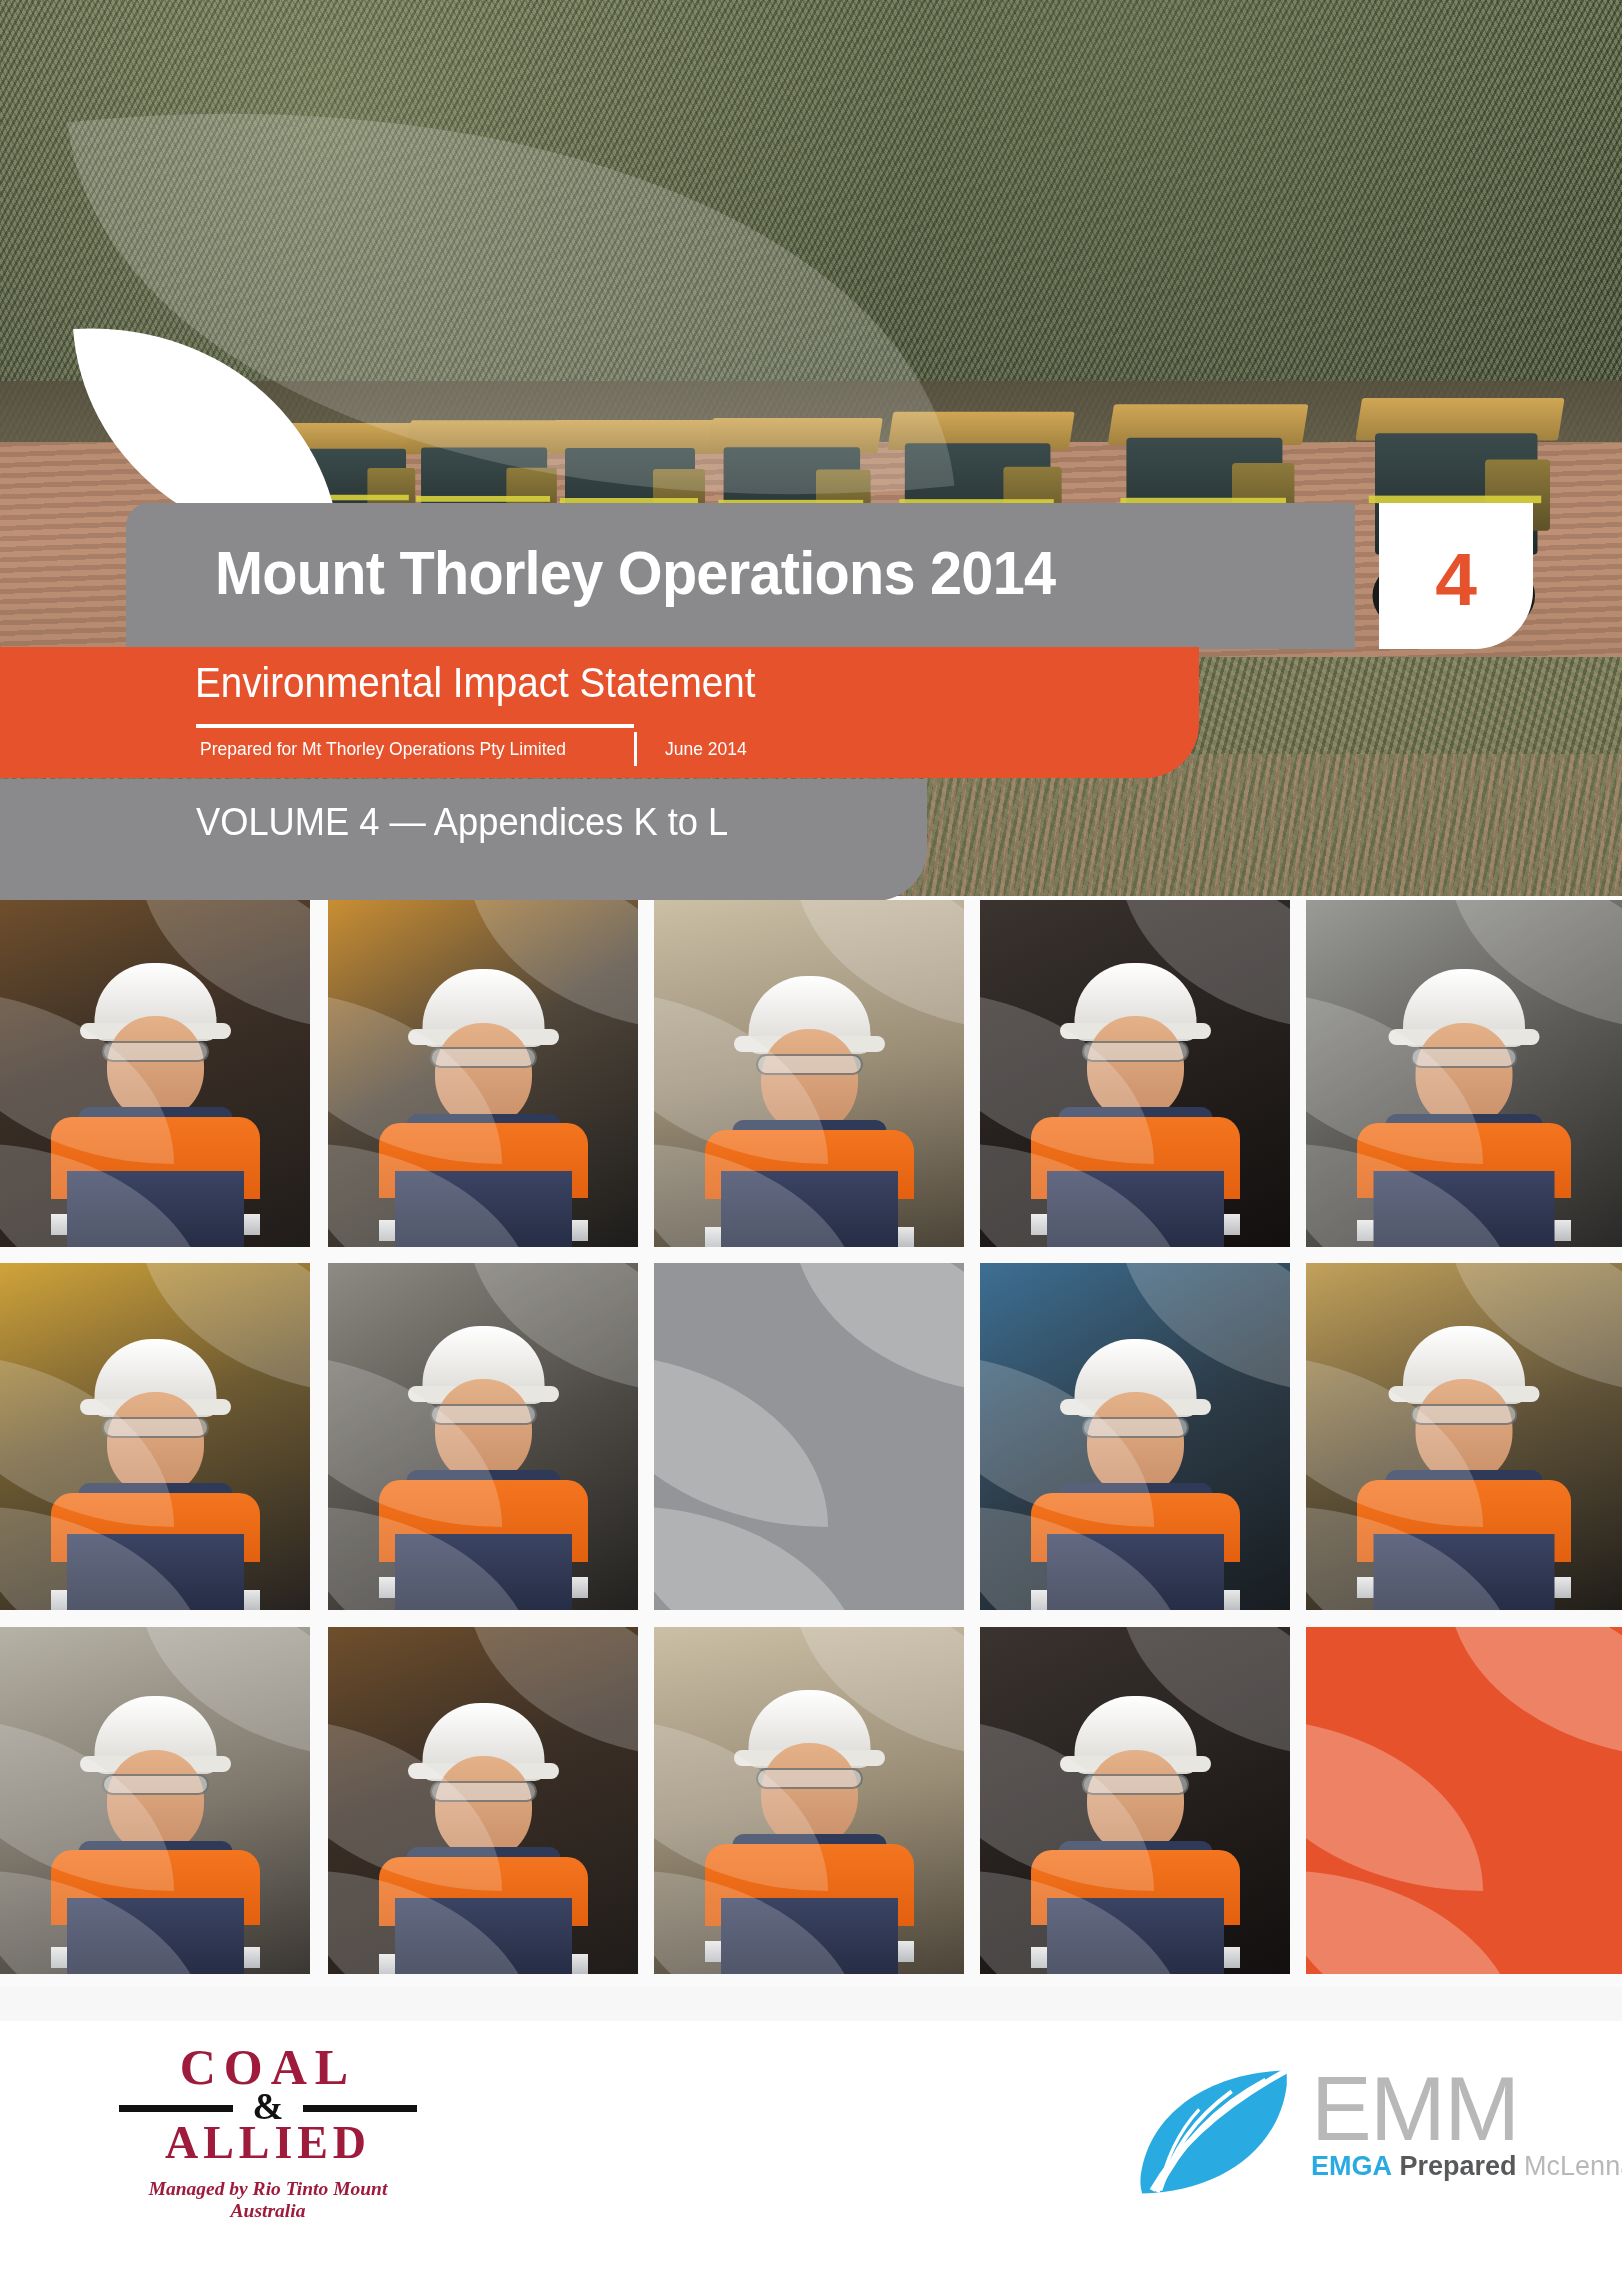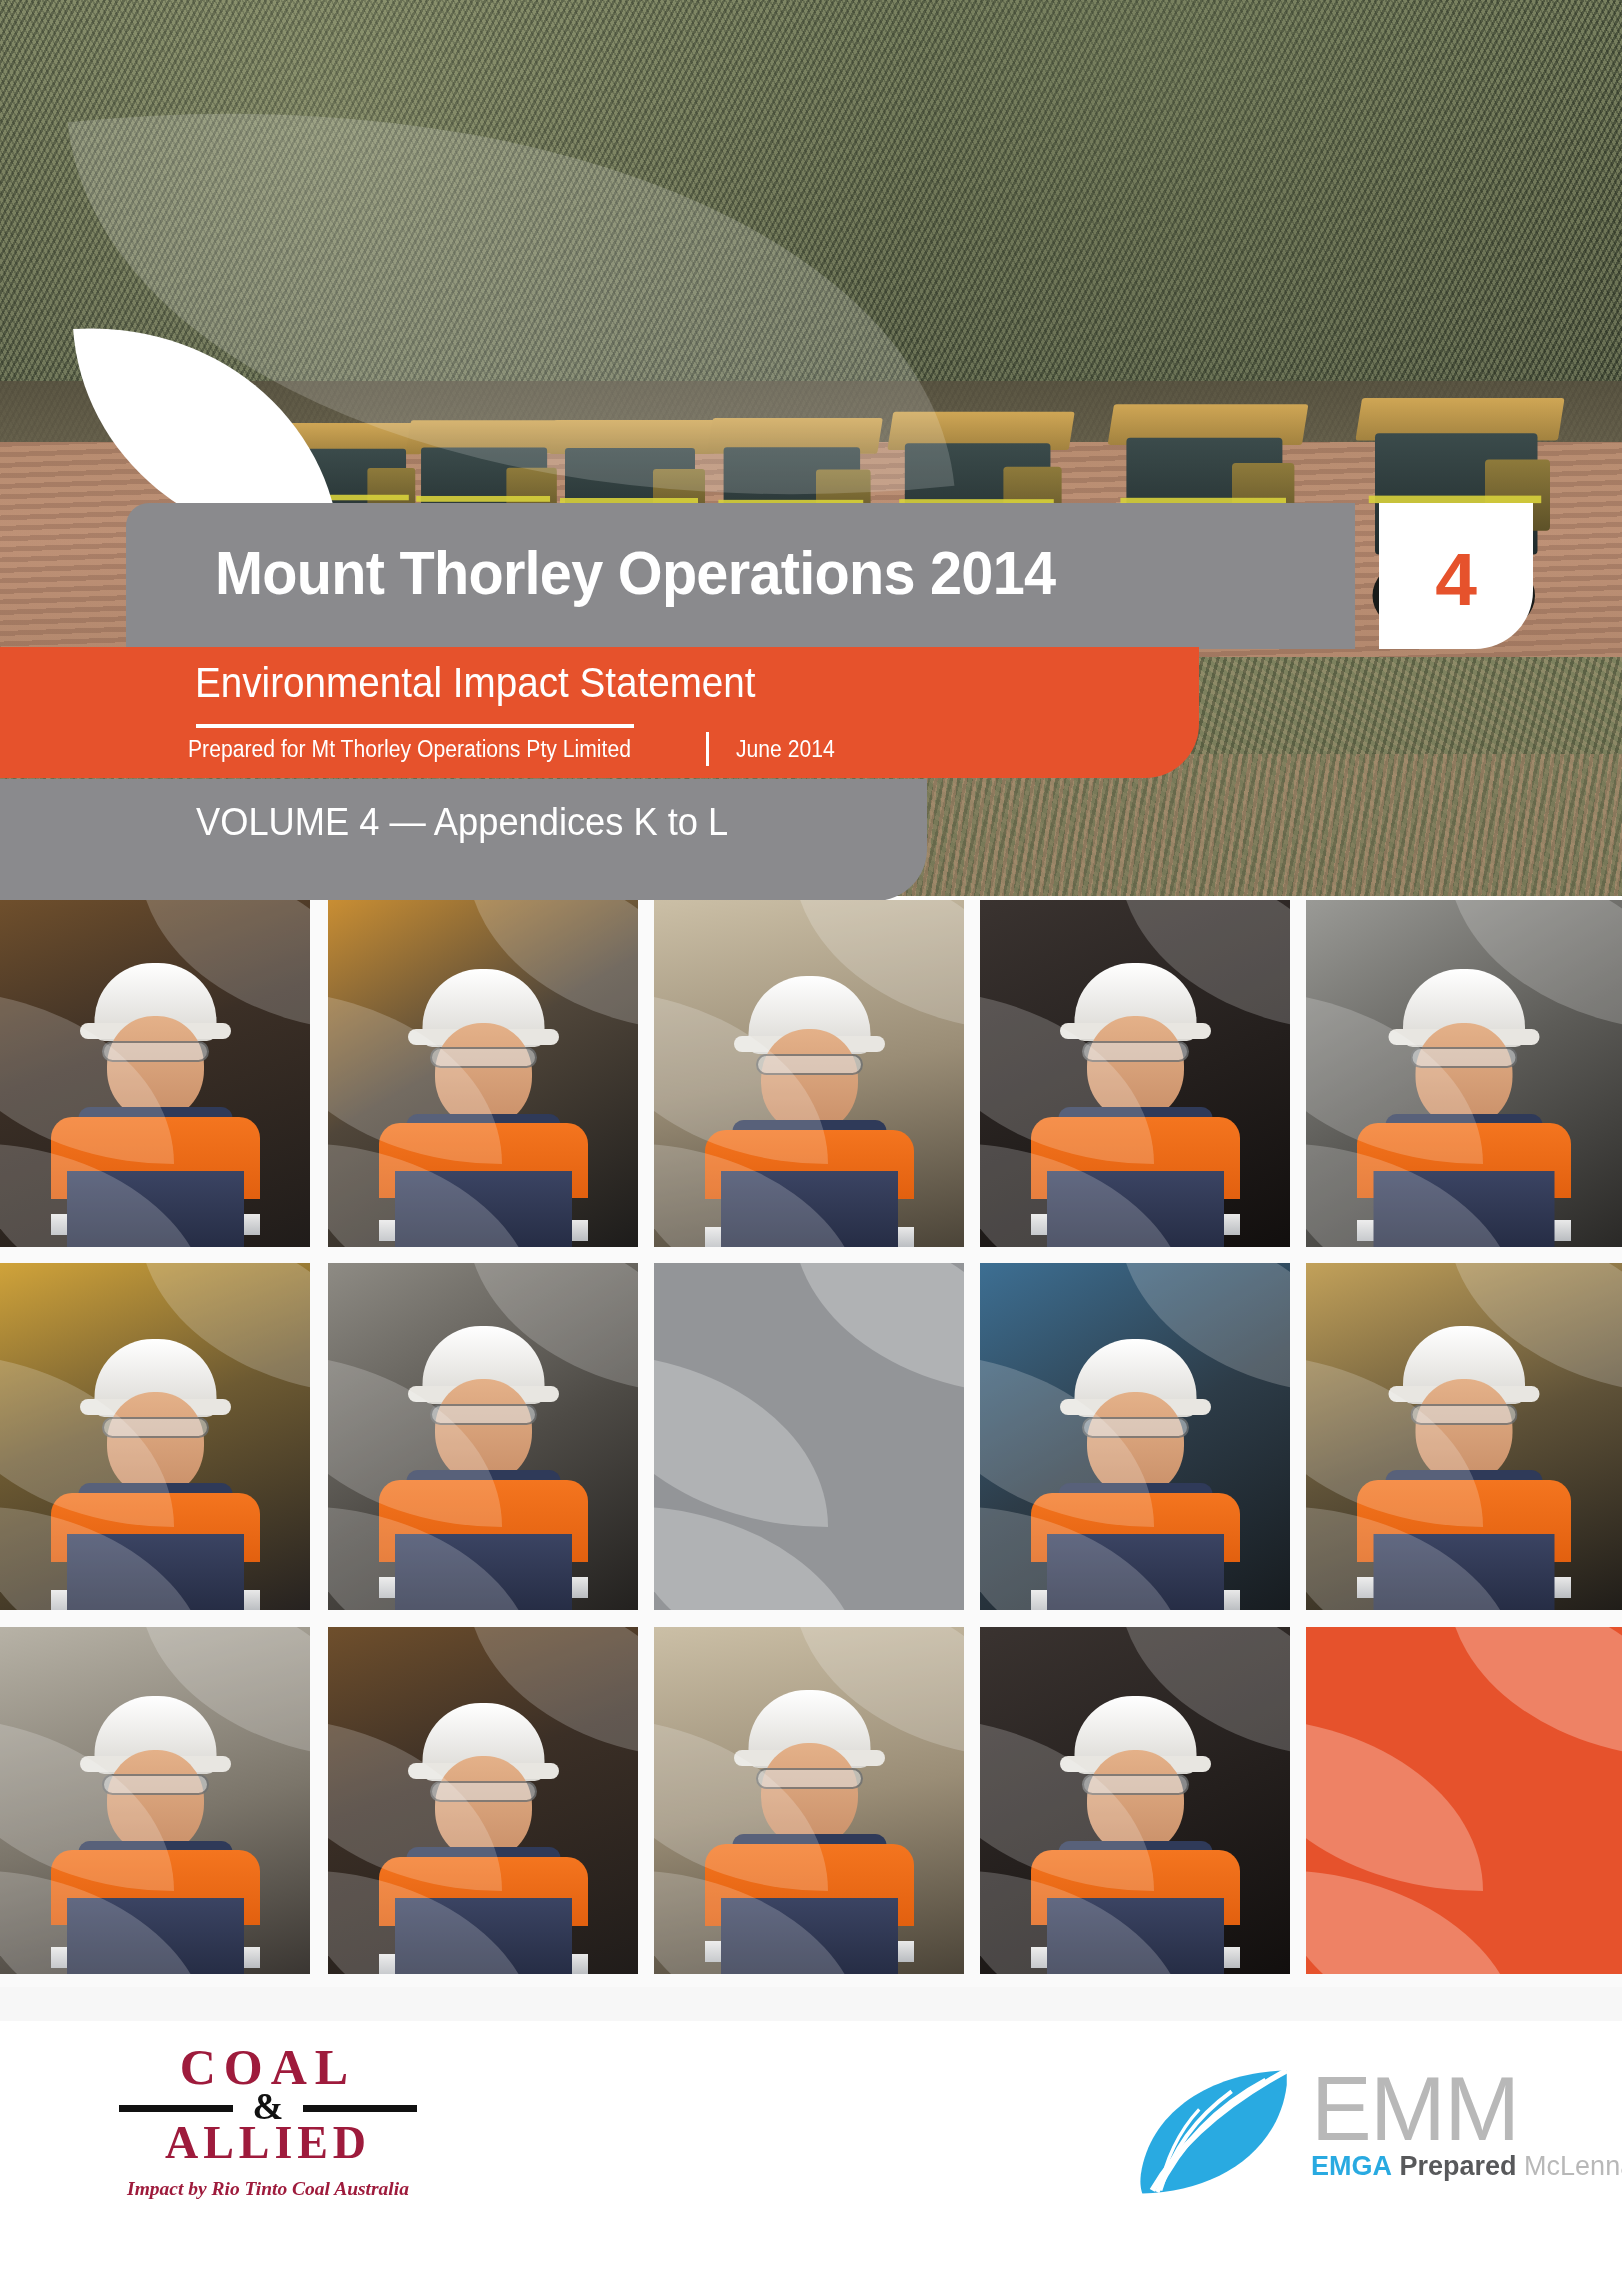--- a/index.html
+++ b/index.html
@@ -72,8 +72,8 @@
   #eis{position:absolute;left:195px;top:659px;color:#fff;font-size:42px;font-weight:400;
     white-space:nowrap;transform:scaleX(.92);transform-origin:left center;}
   #eis-rule{position:absolute;left:196px;top:724px;width:438px;height:4px;background:#fff;}
-  #prep-row{position:absolute;left:188px;top:732px;display:flex;align-items:center;gap:0;
-    color:#fff;font-size:23px;white-space:nowrap;}
+  #prep-row{position:absolute;left:200px;top:732px;display:flex;align-items:center;gap:0;
+    color:#fff;font-size:19px;white-space:nowrap;}
   #prep-row .prepared{transform:scaleX(.92);transform-origin:left center;}
   #prep-row .sep{display:inline-block;width:3.2px;height:34px;background:#fff;margin:0 27.6px 0 36px;}
   #prep-row .date{transform:scaleX(.92);transform-origin:left center;}

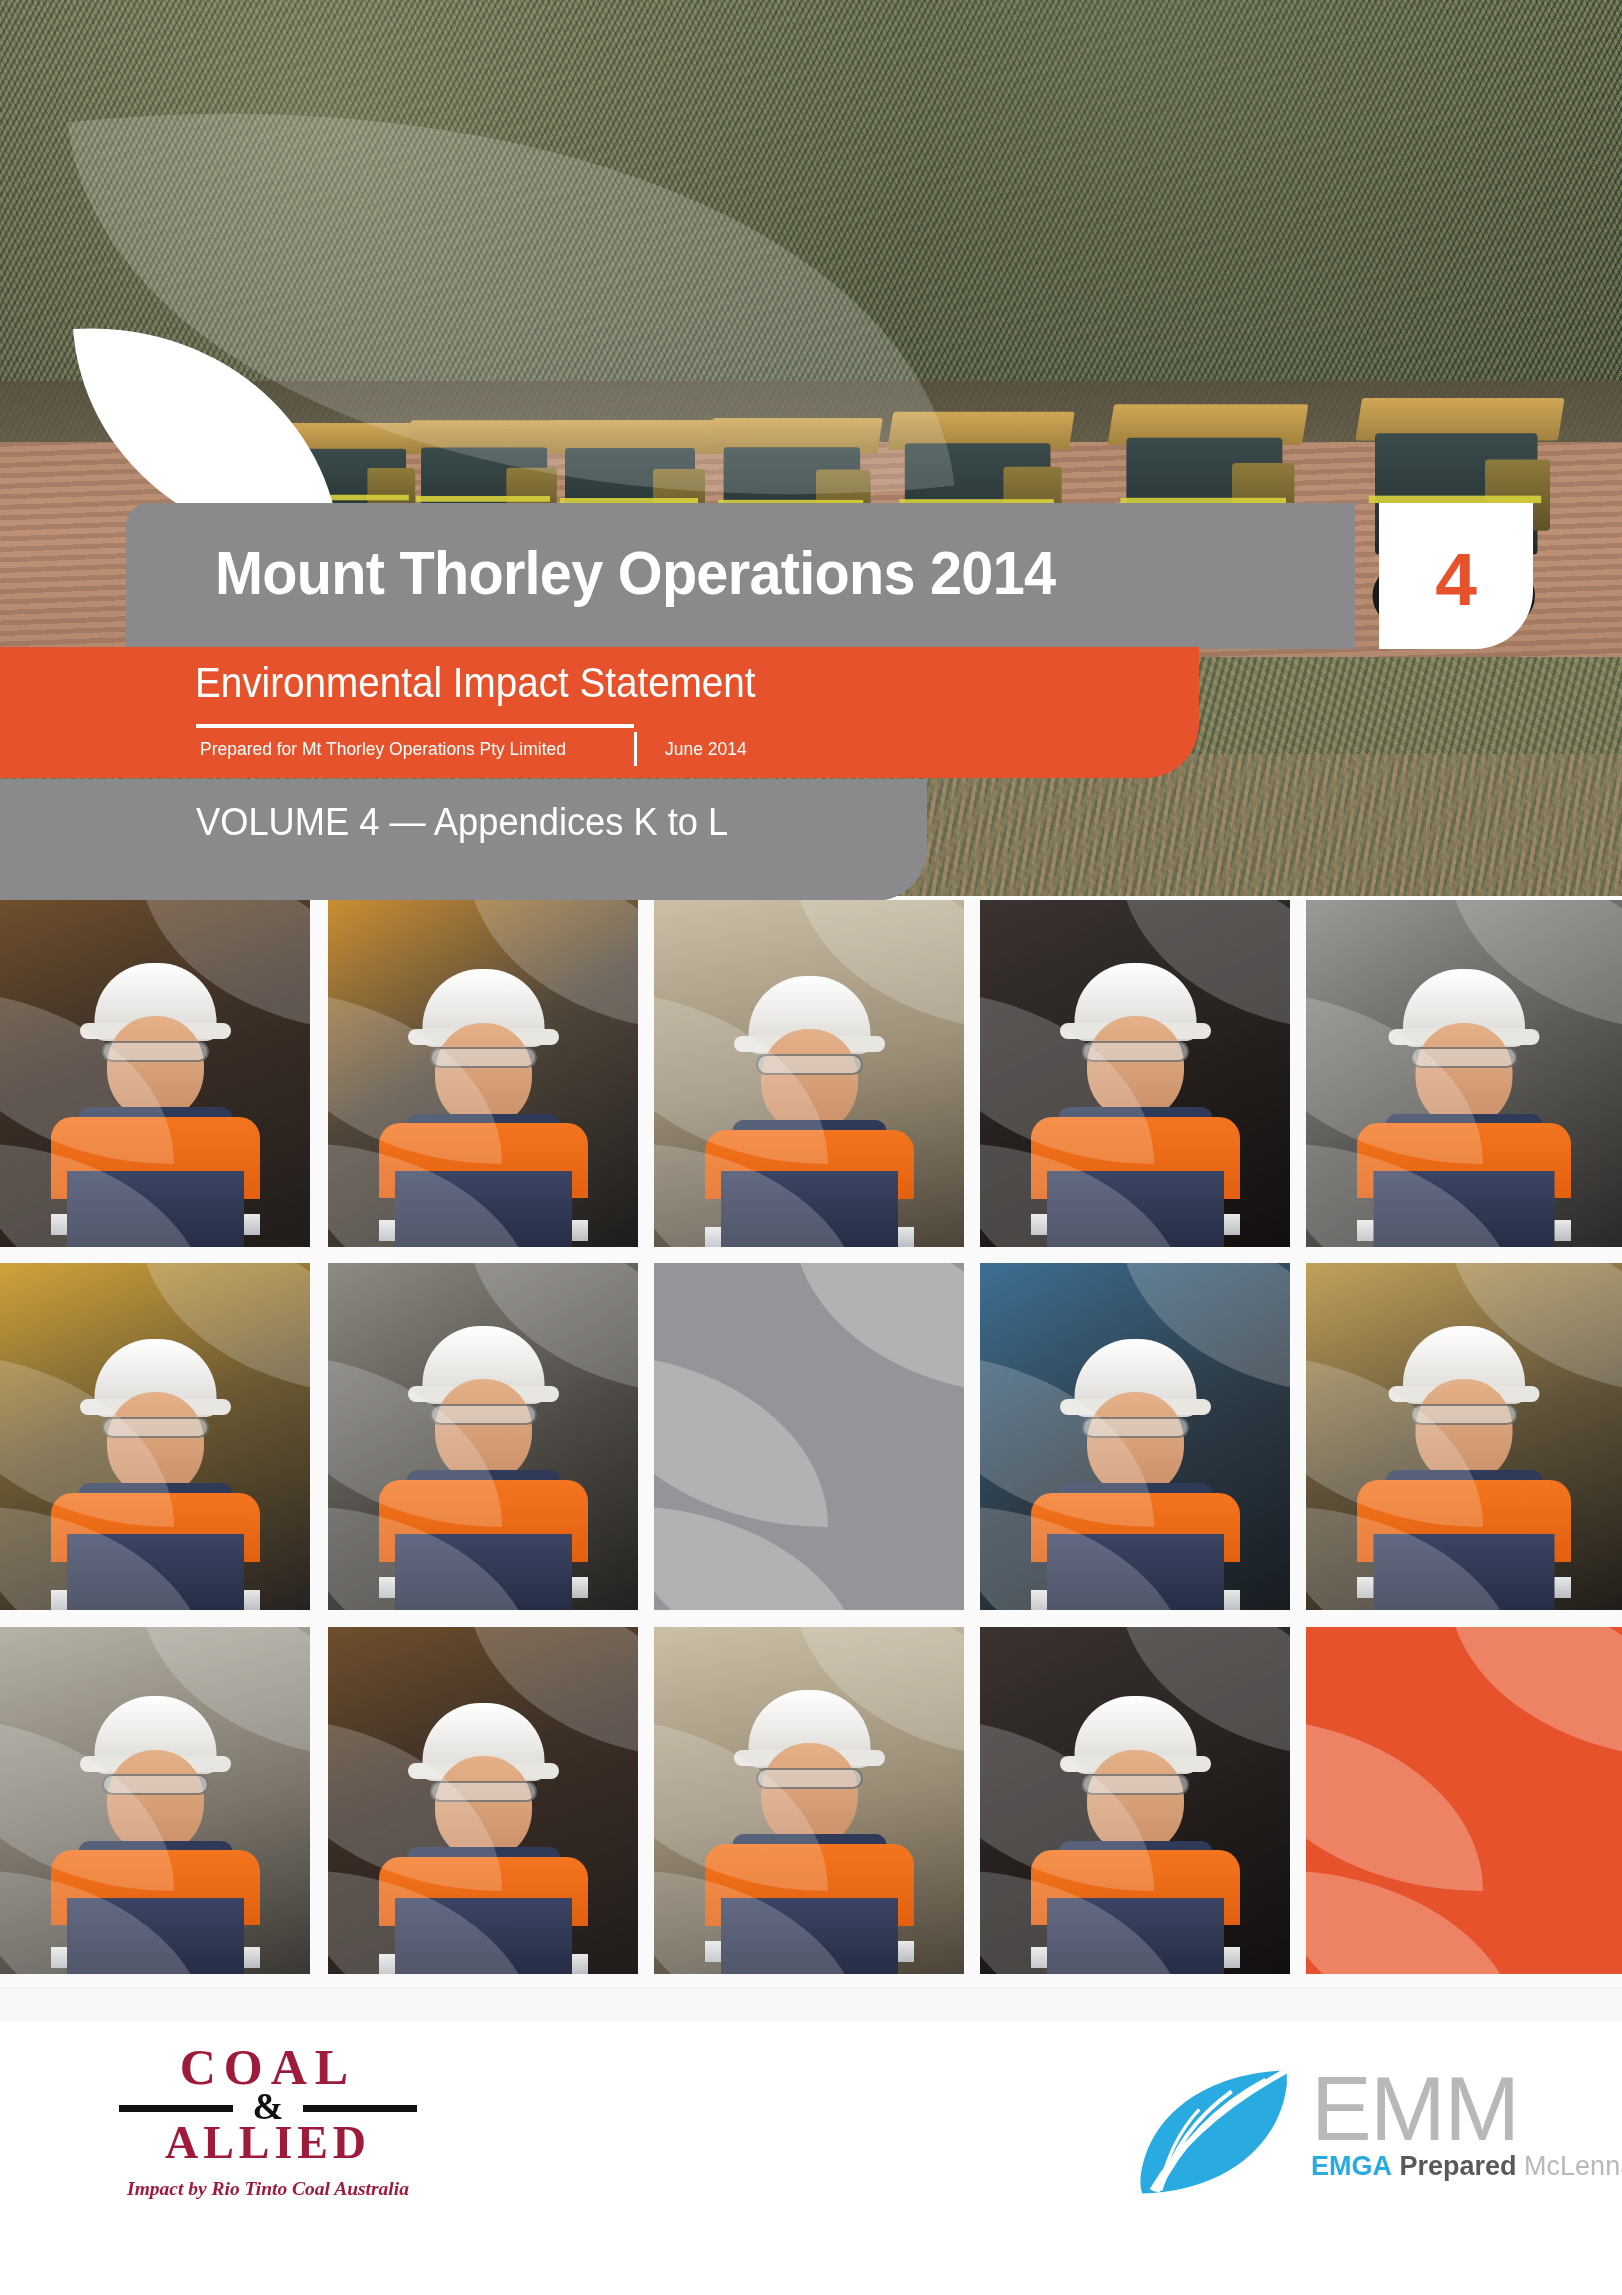--- a/index.html
+++ b/index.html
@@ -537,7 +537,7 @@
     <span class="bar r"></span>
   </div>
   <div class="allied">ALLIED</div>
-  <div class="managed">Impact by Rio Tinto Coal Australia</div>
+  <div class="managed">Managed by Rio Tinto Mount Australia</div>
 </div>
 
 <div id="emm-logo">

